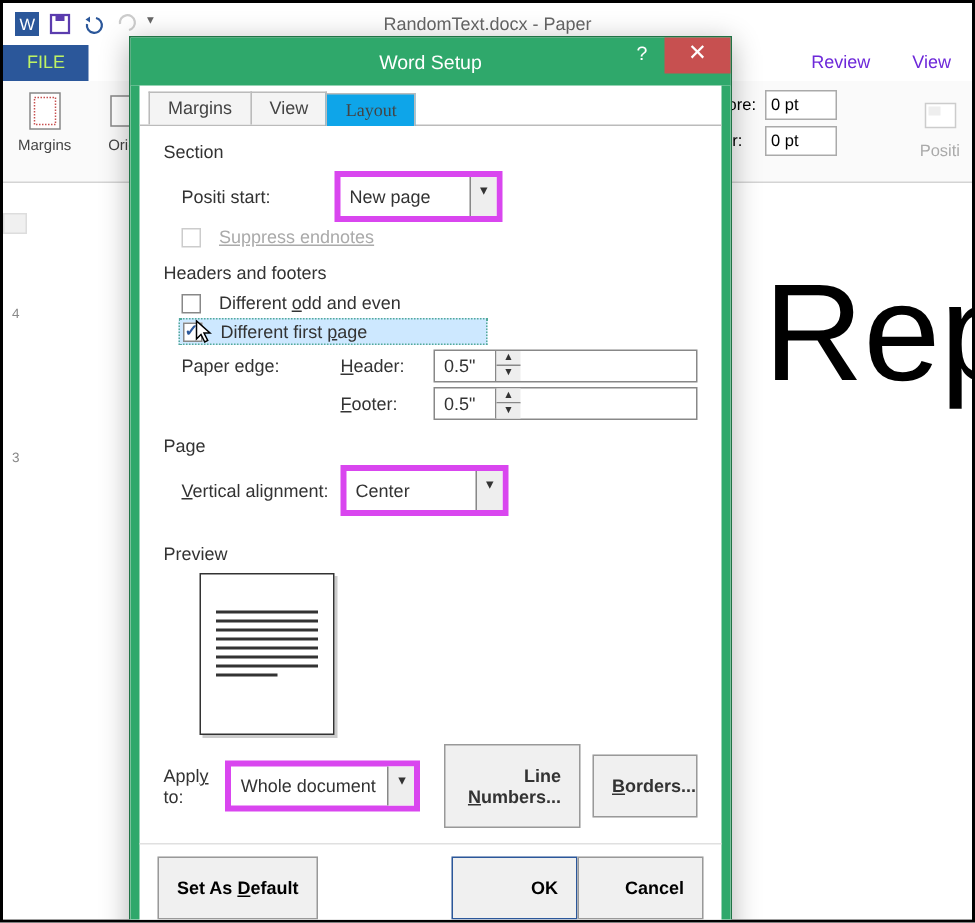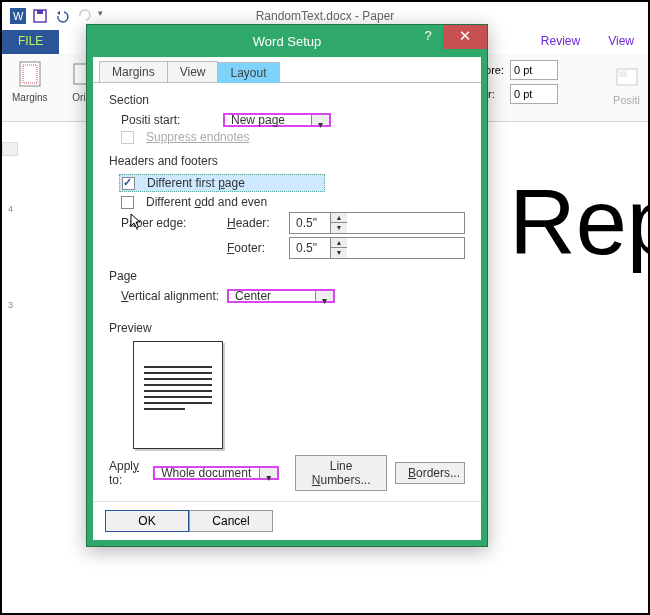--- a/index.html
+++ b/index.html
@@ -38,7 +38,7 @@
   
   .tabstrip { display: flex; padding: 4px 6px 0 6px; border-bottom: 1px solid #bbb; gap: 0; }
   .tab { border: 1px solid #bbb; border-bottom: none; padding: 3px 12px; font-size: 12px; background: #f4f4f4; color: #444; margin-right: -1px; }
-  .tab.active { background: #7dd3fc; position: relative; top: 1px; }
+  .tab.active { background: #0ea5e9; position: relative; top: 1px; font-family: Liberation Serif, serif; }
   
   .dlg-body { padding: 10px 16px; font-size: 12px; color: #333; }
   .sect-label { margin-bottom: 6px; }

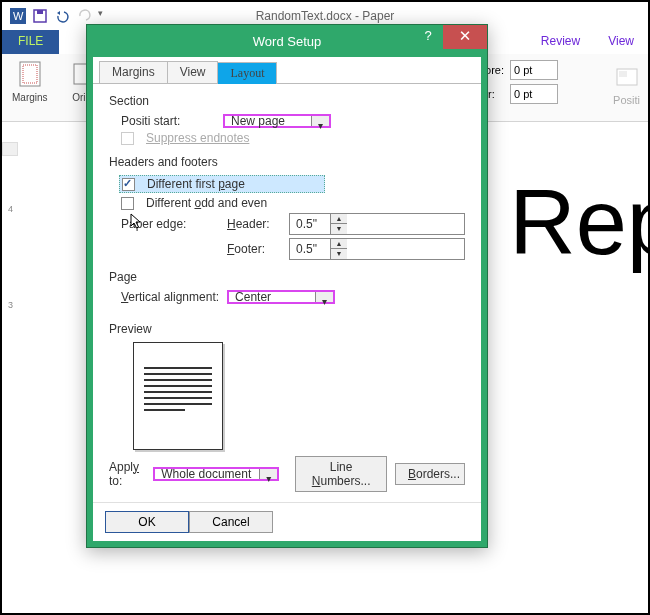--- a/index.html
+++ b/index.html
@@ -44,7 +44,7 @@
   .sect-label { margin-bottom: 6px; }
   .row { display: flex; align-items: center; gap: 8px; margin: 3px 0 3px 12px; }
   .row label { min-width: 94px; }
-  .combo { display: inline-flex; border: 2px solid #d946ef; height: 14px; background: #fff; align-items: center; }
+  .combo { display: inline-flex; border: 4px solid #d946ef; height: 34px; background: #fff; align-items: center; }
   .combo span { padding: 0 6px; font-size: 12px; min-width: 86px; display: inline-block; }
   .combo .dd { width: 18px; height: 100%; border-left: 1px solid #888; background: #eee; text-align: center; font-size: 10px; line-height: 20px; }
   .chk { width: 13px; height: 13px; border: 1px solid #888; display: inline-block; vertical-align: middle; margin-right: 4px; background: #fff; position: relative; }

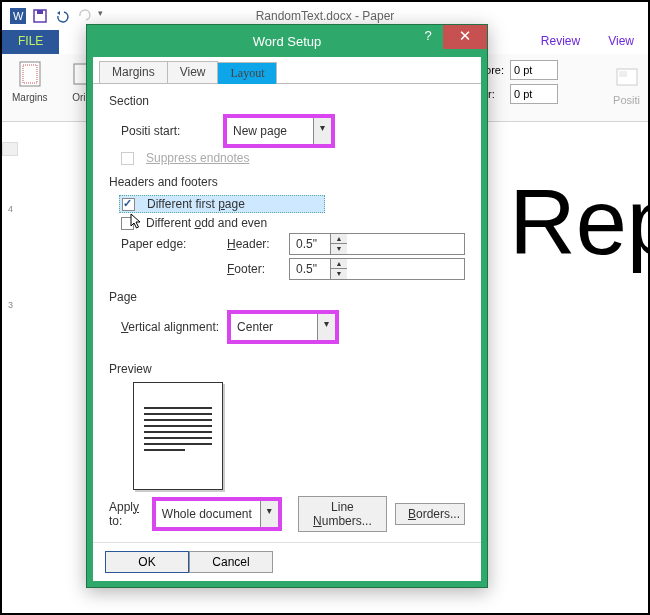--- a/index.html
+++ b/index.html
@@ -177,13 +177,13 @@
       </div>
 
       <div class="sect-label" style="margin-top:10px">Headers and footers</div>
+      <div class="row">
+        <span class="chk"></span>
+        <span>Different <span class="under-o">o</span>dd and even</span>
+      </div>
       <div class="row" style="background:#cde8ff;padding:1px 2px;margin-left:10px;margin-right:140px;border:1px dotted #5a9;">
         <span class="chk checked"></span>
         <span>Different first <span class="under-o">p</span>age</span>
-      </div>
-      <div class="row">
-        <span class="chk"></span>
-        <span>Different <span class="under-o">o</span>dd and even</span>
       </div>
       <div class="hf-row">
         <span>Paper edge:</span>

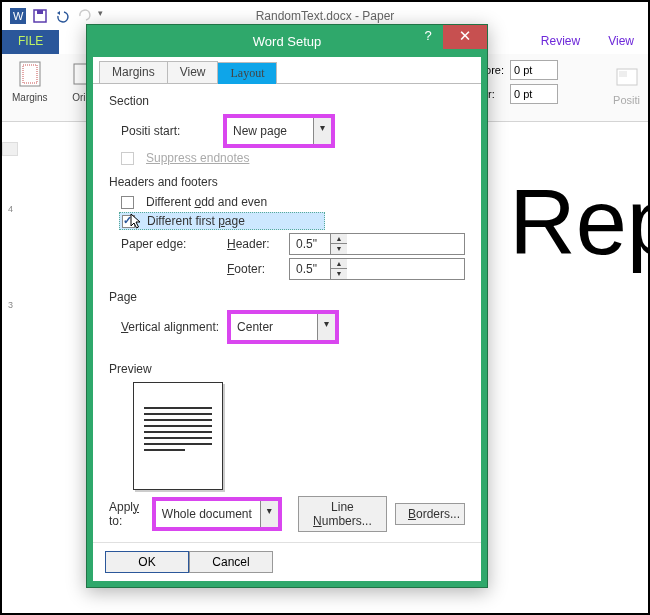--- a/index.html
+++ b/index.html
@@ -65,7 +65,7 @@
   .preview-box .gap { height: 10px; }
   
   .apply-row { display: flex; align-items: center; gap: 8px; margin-top: 6px; }
-  .btn { border: 1px solid #999; background: #f0f0f0; padding: 3px 12px; font-size: 12px; min-width: 70px; text-align: center; }
+  .btn { border: 1px solid #999; background: #f0f0f0; padding: 13px 12px; font-size: 12px; min-width: 70px; text-align: right; font-weight: bold; }
   .btn.primary { border: 1px solid #2B579A; }
   
   .dlg-foot { display: flex; justify-content: space-between; padding: 8px 12px; border-top: 1px solid #e0e0e0; }

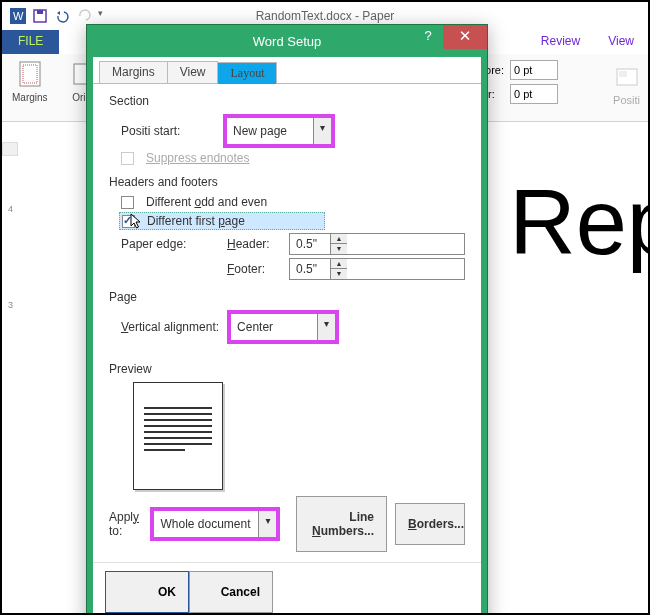--- a/index.html
+++ b/index.html
@@ -243,6 +243,7 @@
       </div>
     </div>
     <div class="dlg-foot">
+      <div class="btn">Set As <span class="under-o">D</span>efault</div>
       <div class="foot-right">
         <div class="btn primary" style="min-width:84px">OK</div>
         <div class="btn" style="min-width:84px">Cancel</div>

